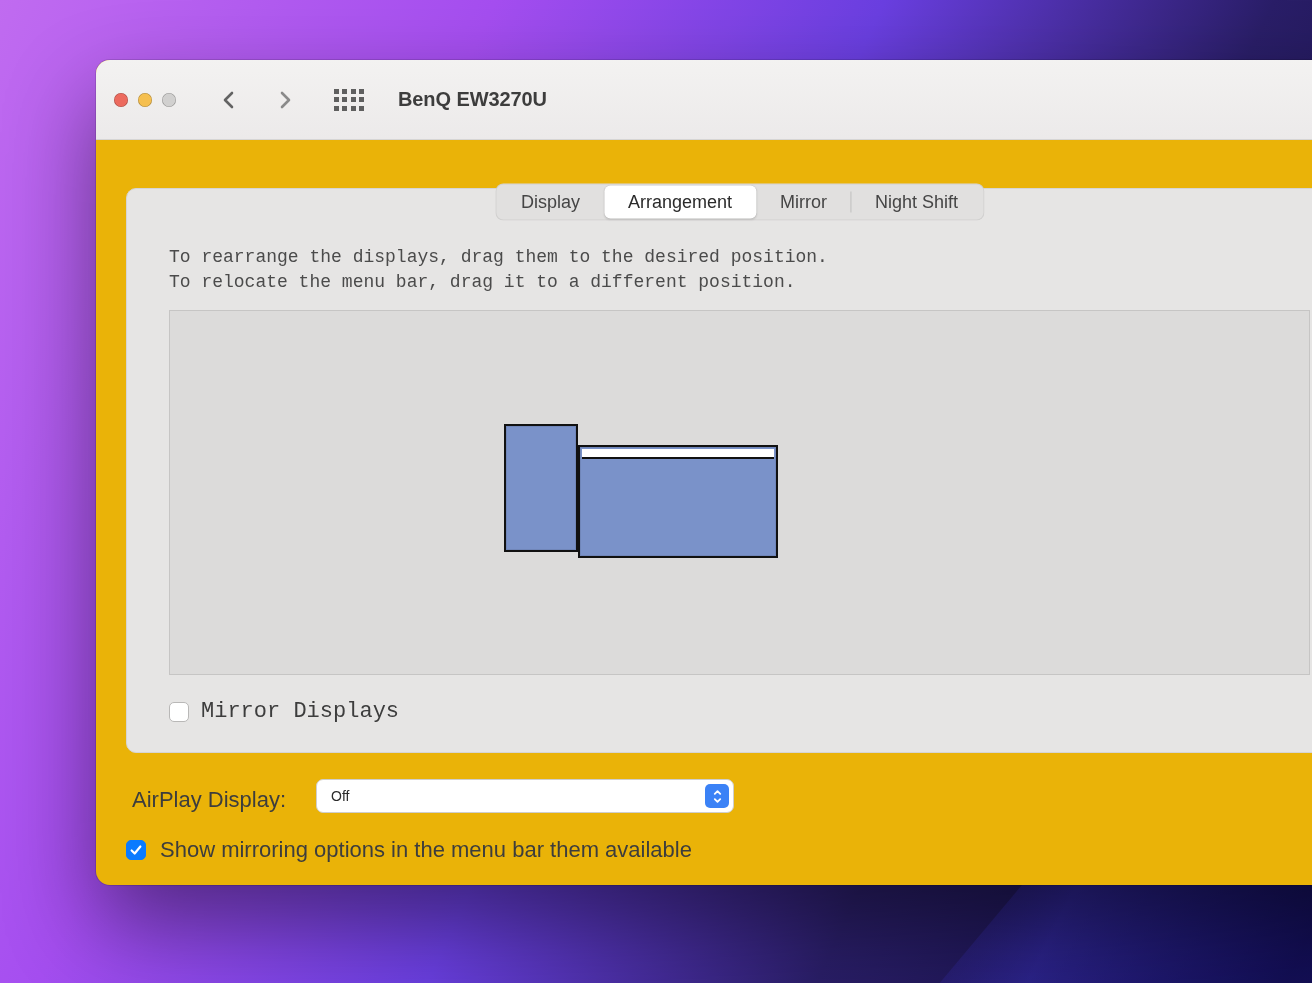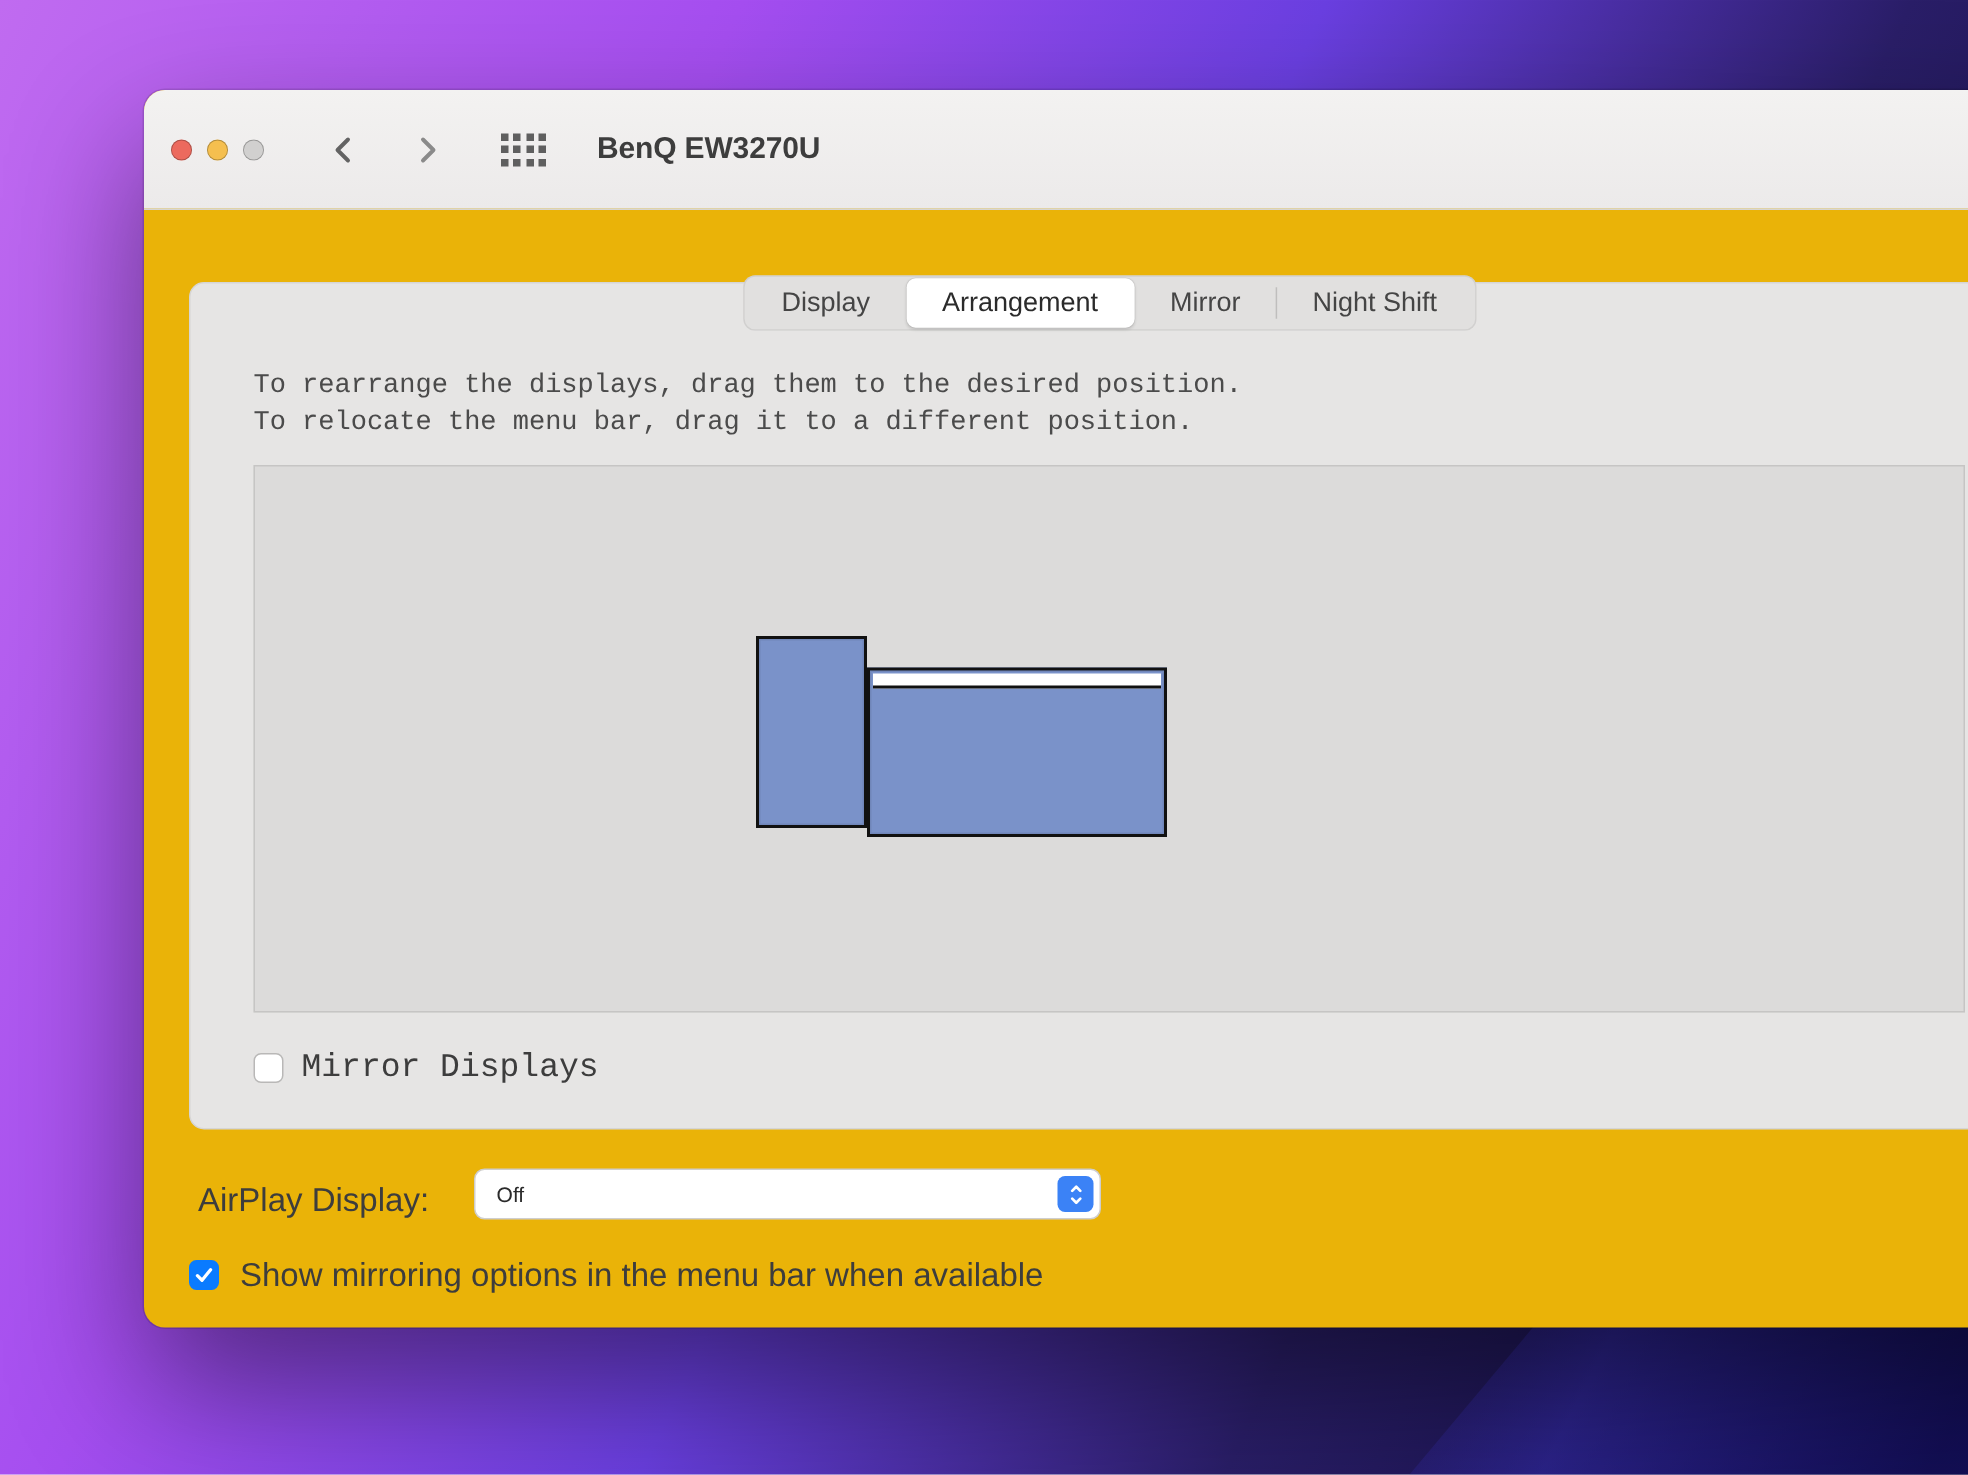--- a/index.html
+++ b/index.html
@@ -350,7 +350,7 @@
             <polyline points="3 8.5 6.5 12 13 4"></polyline>
           </svg>
       </span>
-      <span class="lbl">Show mirroring options in the menu bar when available</span>
+      <span class="lbl">Show mirroring options in the menu bar them available</span>
 
       <span class="spacer"></span>
 

